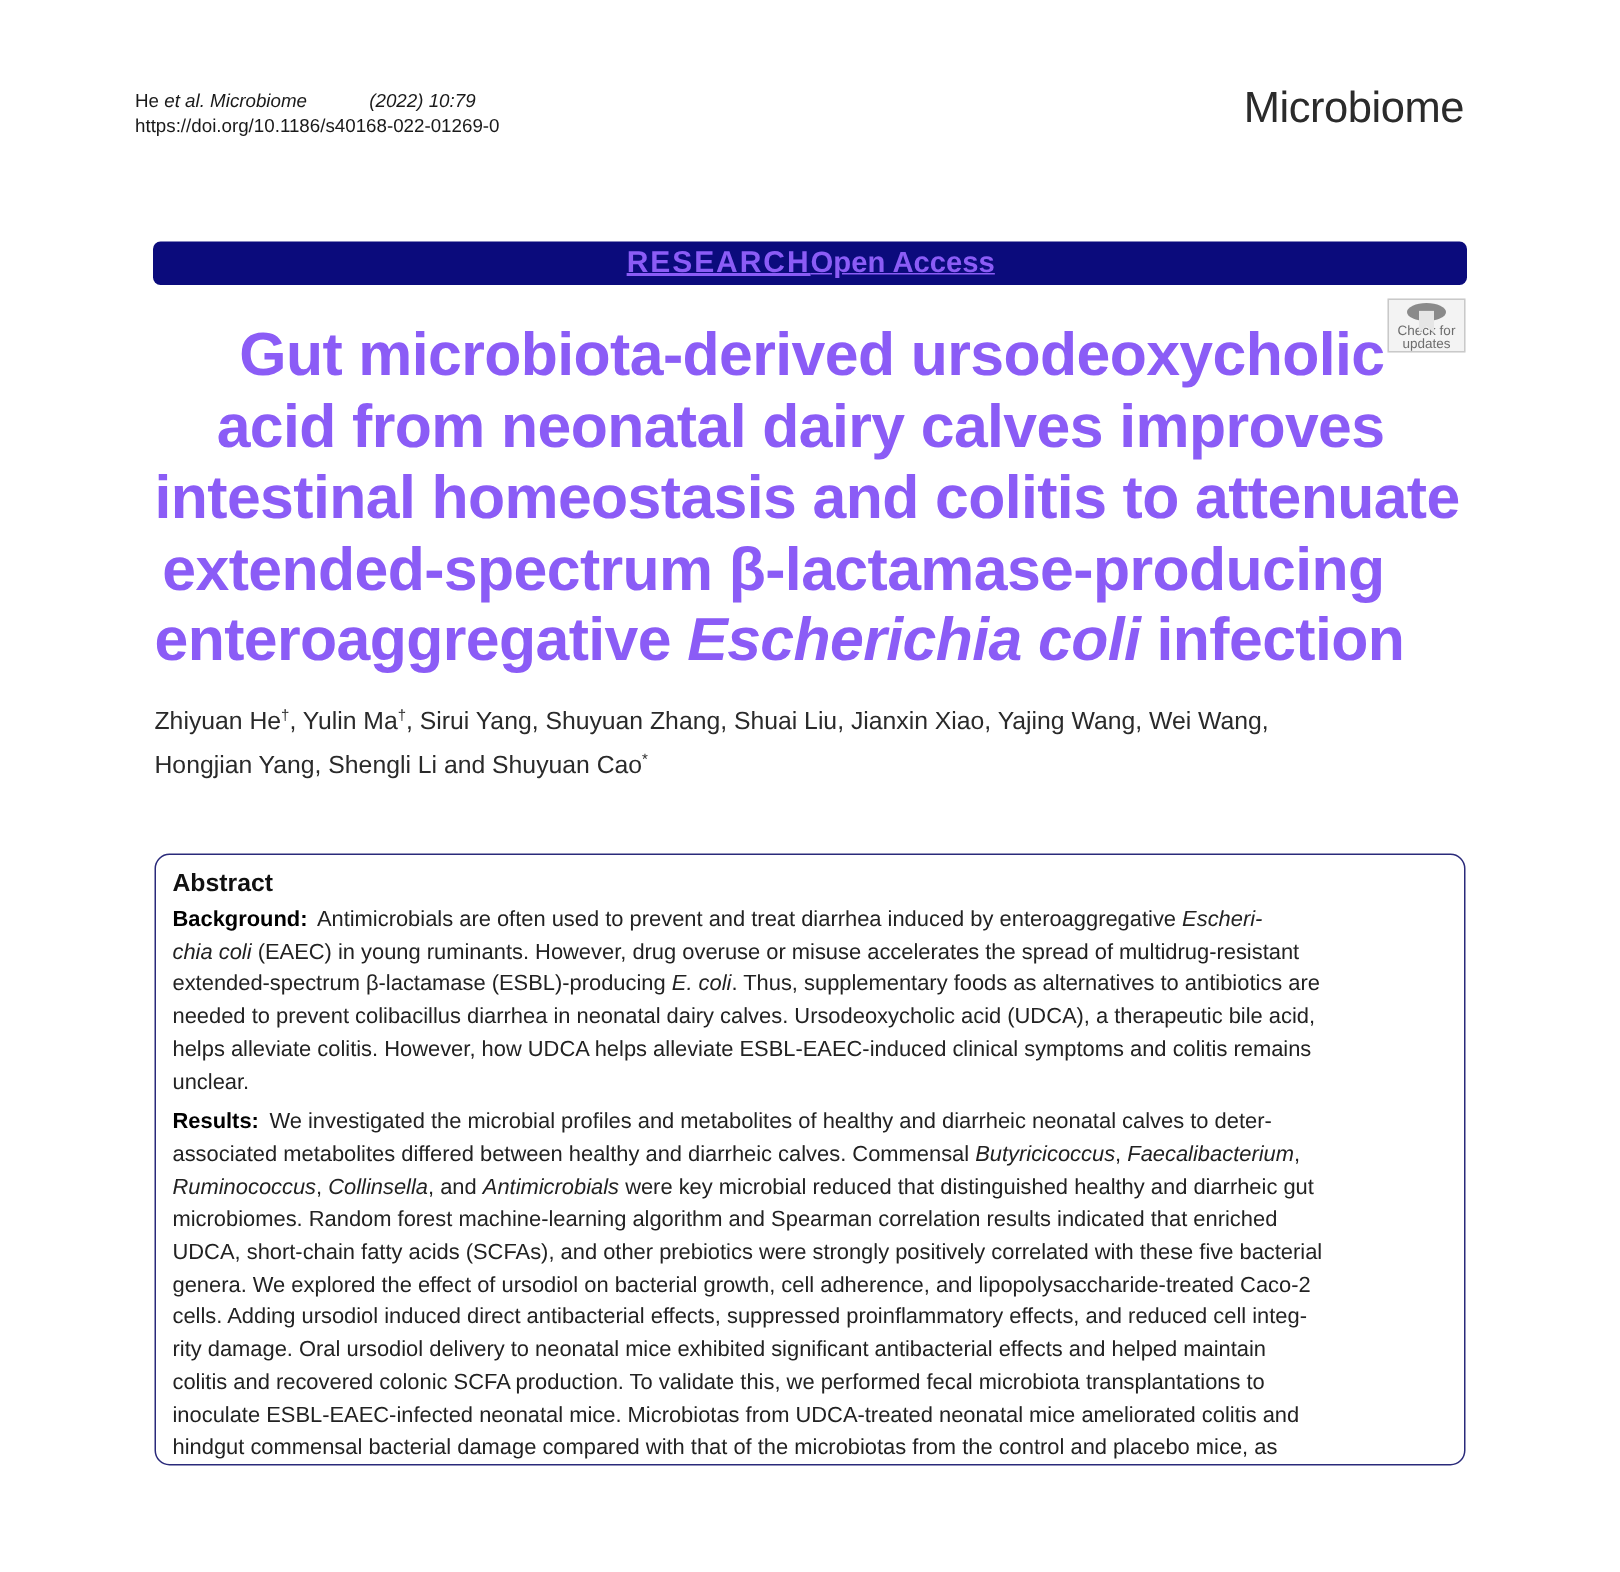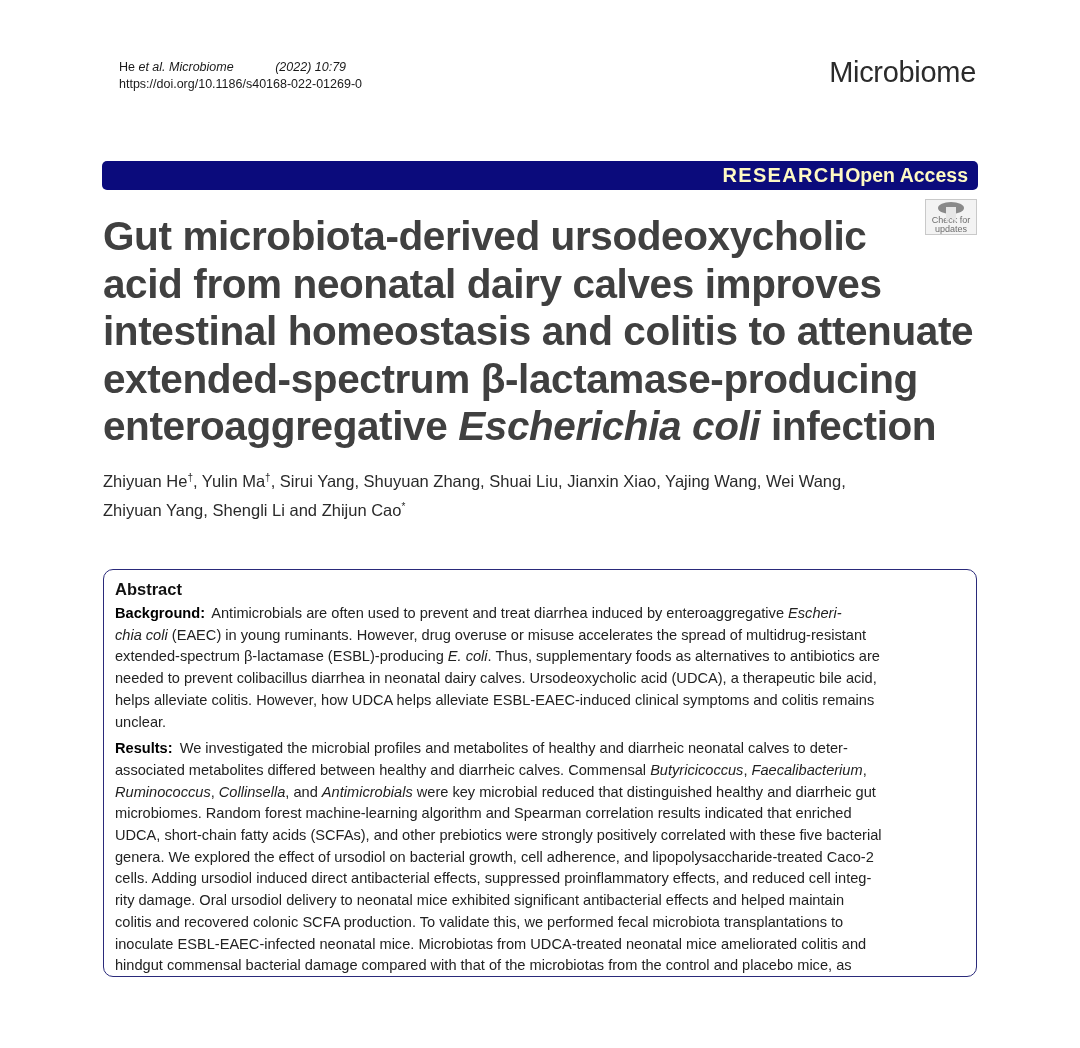--- a/index.html
+++ b/index.html
@@ -6,7 +6,7 @@
     html, body { width: 1080px; height: 1048px; background: #ffffff; overflow: hidden; }
     body { font-family: "Liberation Sans", sans-serif; color: #1a1a1a; position: relative; }
 
-    .header-left { position: absolute; left: 119px; top: 59px; font-size: 12.5px; line-height: 17px; color: #1a1a1a; }
+    .header-left { position: absolute; left: 90px; top: 59px; font-size: 12.5px; line-height: 17px; color: #1a1a1a; }
     .header-left .row1 span { display: inline-block; }
     .header-left .etal { font-style: italic; }
     .header-left .journal-it { font-style: italic; }

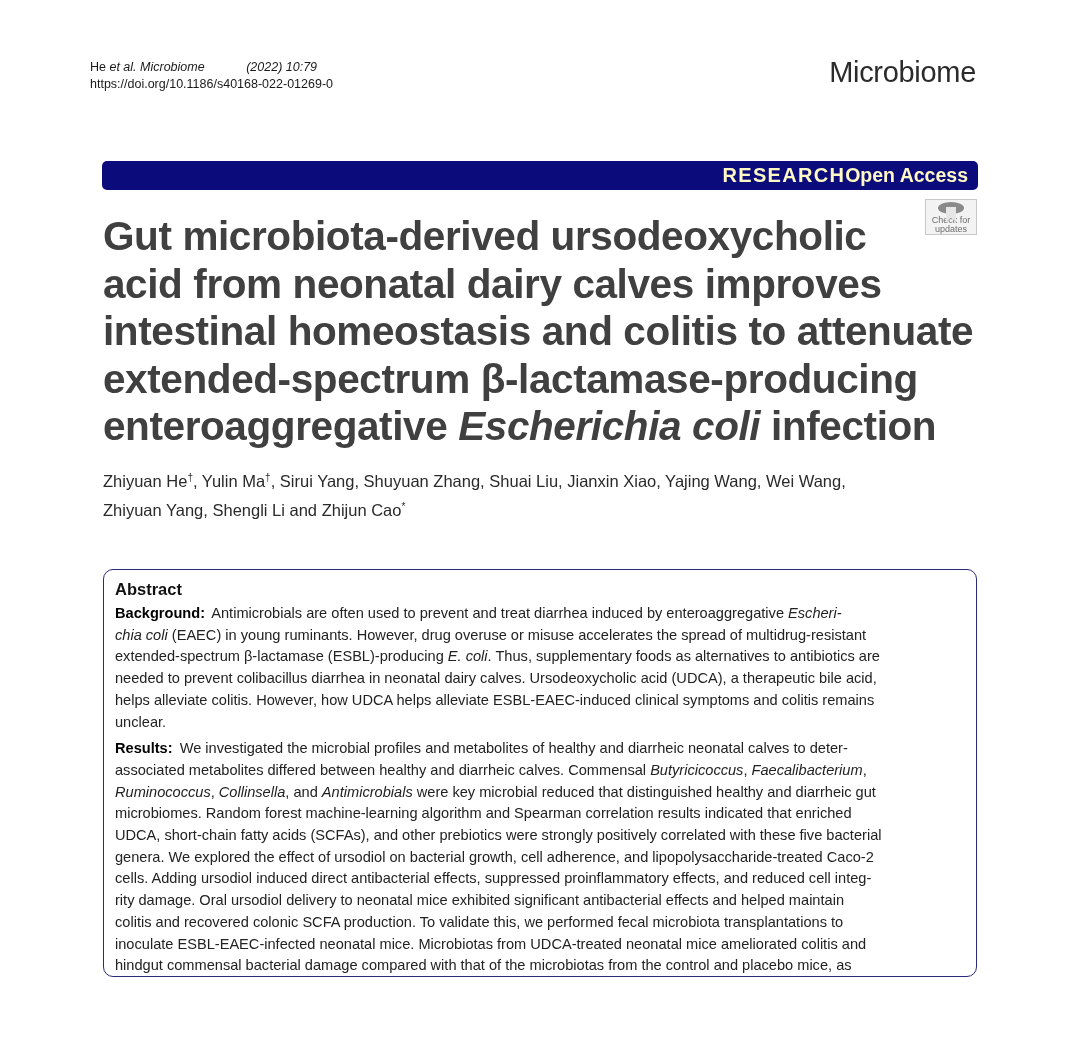--- a/index.html
+++ b/index.html
@@ -14,7 +14,7 @@
 
     .journal-logo { position: absolute; right: 104px; top: 56px; font-size: 29px; color: #2b2b2b; letter-spacing: -0.3px; }
 
-    .banner { position: absolute; left: 102px; top: 161px; width: 876px; height: 29px; background: #0b0b7c; border-radius: 5px; color: #fef9c3; display: flex; align-items: center; justify-content: flex-end; padding: 0 10px 0 11px; }
+    .banner { position: absolute; left: 102px; top: 161px; width: 876px; height: 29px; background: #0b0b7c; border-radius: 5px; color: #8b5cf6; display: flex; align-items: center; justify-content: center; padding: 0 10px 0 11px; text-decoration: underline; }
     .banner .type { font-weight: bold; font-size: 20px; letter-spacing: 1.3px; }
     .banner .access { font-weight: bold; font-size: 19.5px; }
 

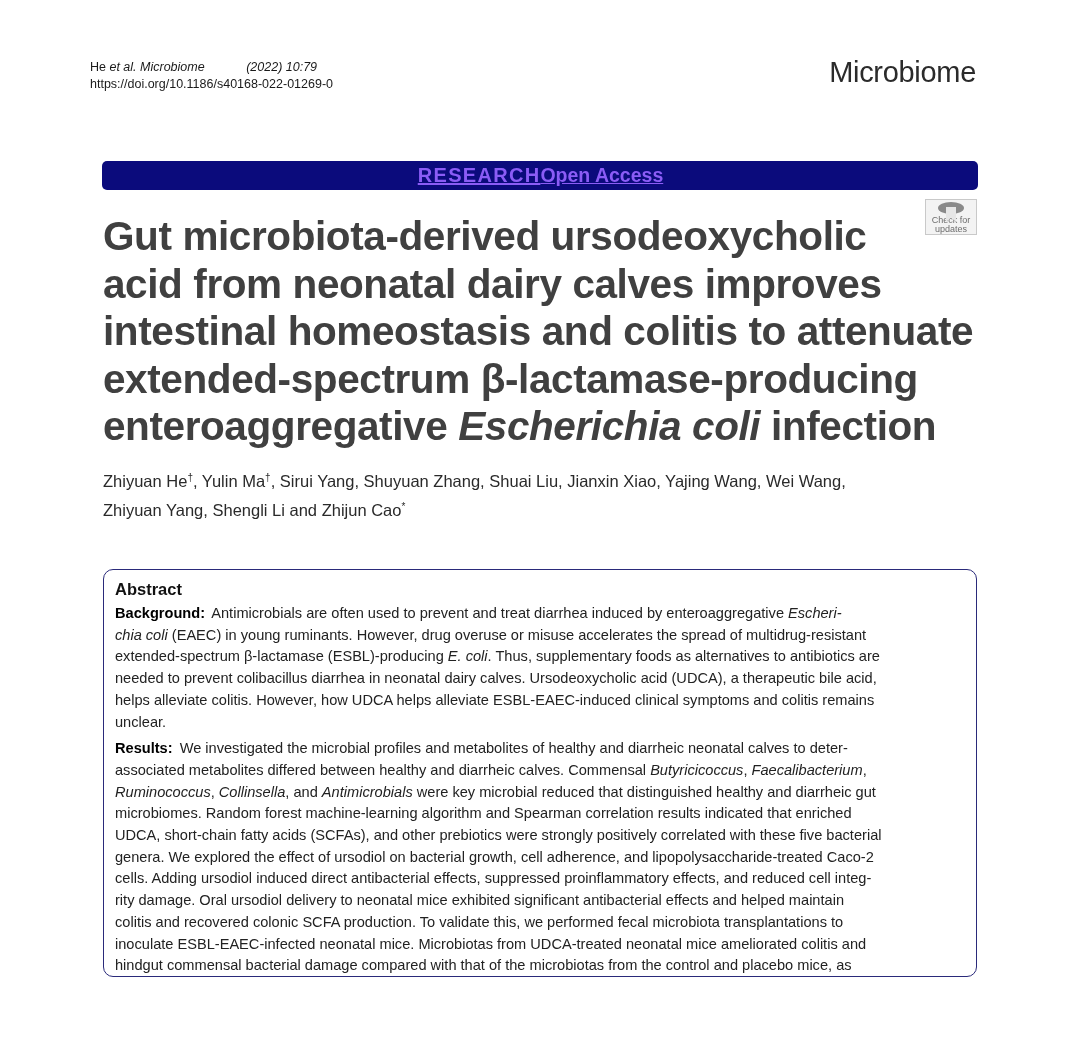--- a/index.html
+++ b/index.html
@@ -23,7 +23,7 @@
     .check-updates .badge::after { content: ""; position: absolute; left: 8px; top: 5px; width: 10px; height: 15px; background: #e6e6e6; clip-path: polygon(0 0, 100% 0, 100% 100%, 50% 70%, 0 100%); }
     .check-updates .label { font-size: 9px; line-height: 9px; color: #6d6d6d; text-align: center; margin-top: 2px; }
 
-    .title { position: absolute; left: 103px; top: 213px; width: 820px; font-size: 40.5px; line-height: 47.5px; color: #404040; letter-spacing: -0.4px; }
+    .title { position: absolute; left: 103px; top: 213px; width: 820px; font-size: 40.5px; line-height: 47.5px; color: #8b5cf6; letter-spacing: -0.4px; text-align: right; }
     .title .title-line { display: block; white-space: nowrap; }
     .title i { font-style: italic; }
 

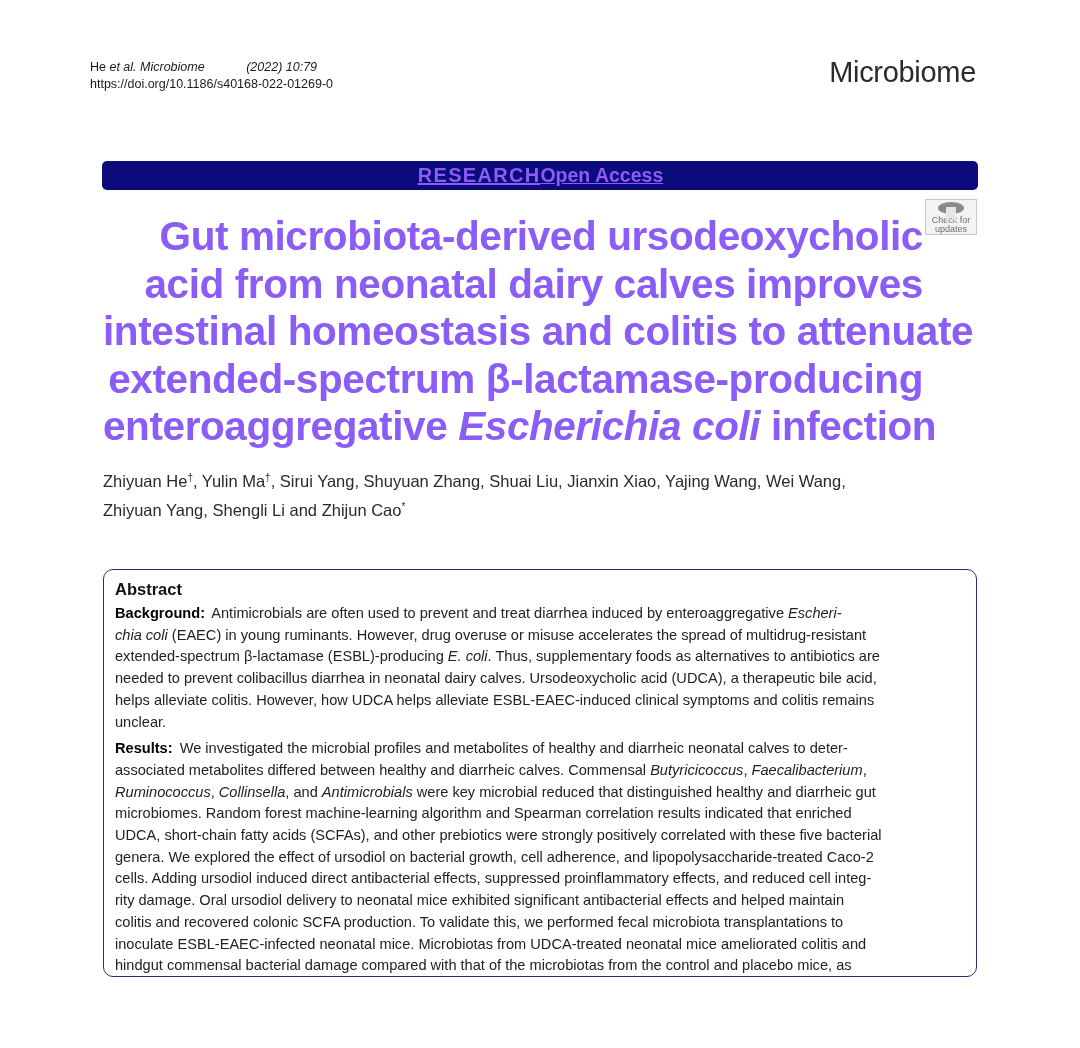--- a/index.html
+++ b/index.html
@@ -77,7 +77,7 @@
 
   <div class="authors">
     <span class="line"><span>Zhiyuan He</span><sup>†</sup><span>, Yulin Ma</span><sup>†</sup><span>, Sirui Yang, Shuyuan Zhang, Shuai Liu, Jianxin Xiao, Yajing Wang, Wei Wang,</span></span>
-    <span class="line"><span>Zhiyuan Yang, Shengli Li and Zhijun Cao</span><sup>*</sup></span>
+    <span class="line"><span>Hongjian Yang, Shengli Li and Shuyuan Cao</span><sup>*</sup></span>
   </div>
 
   <section class="abstract-box">

